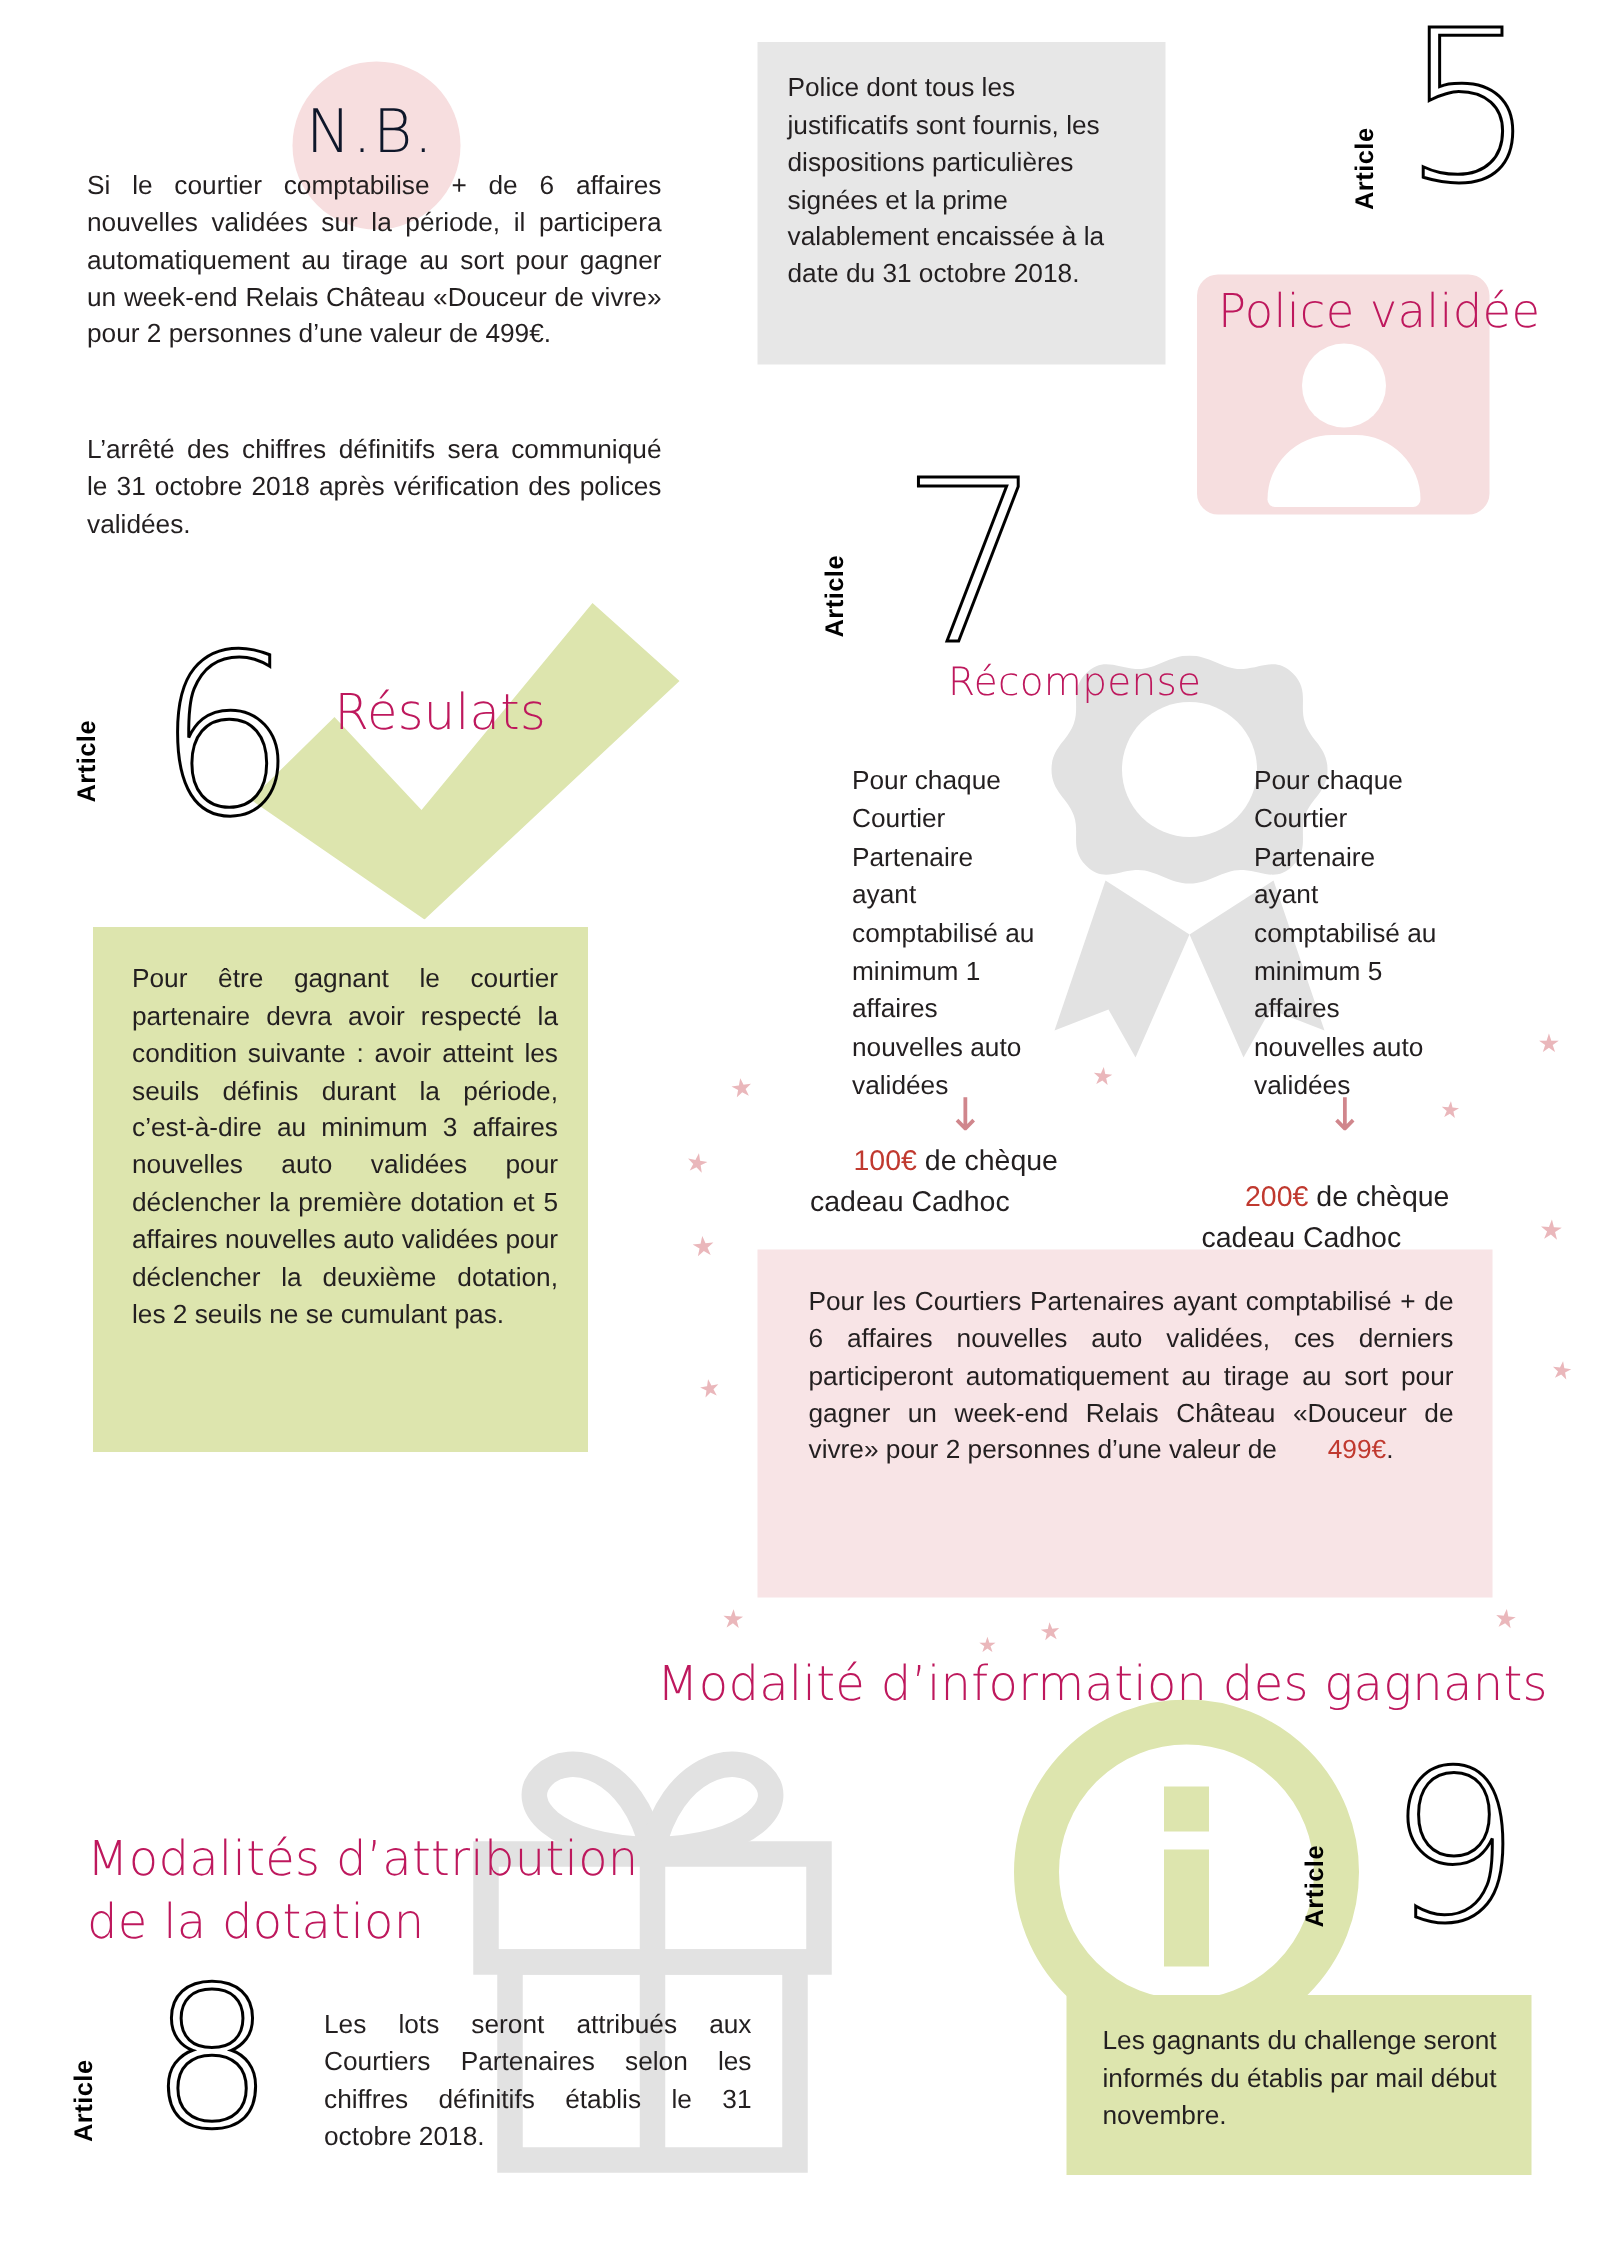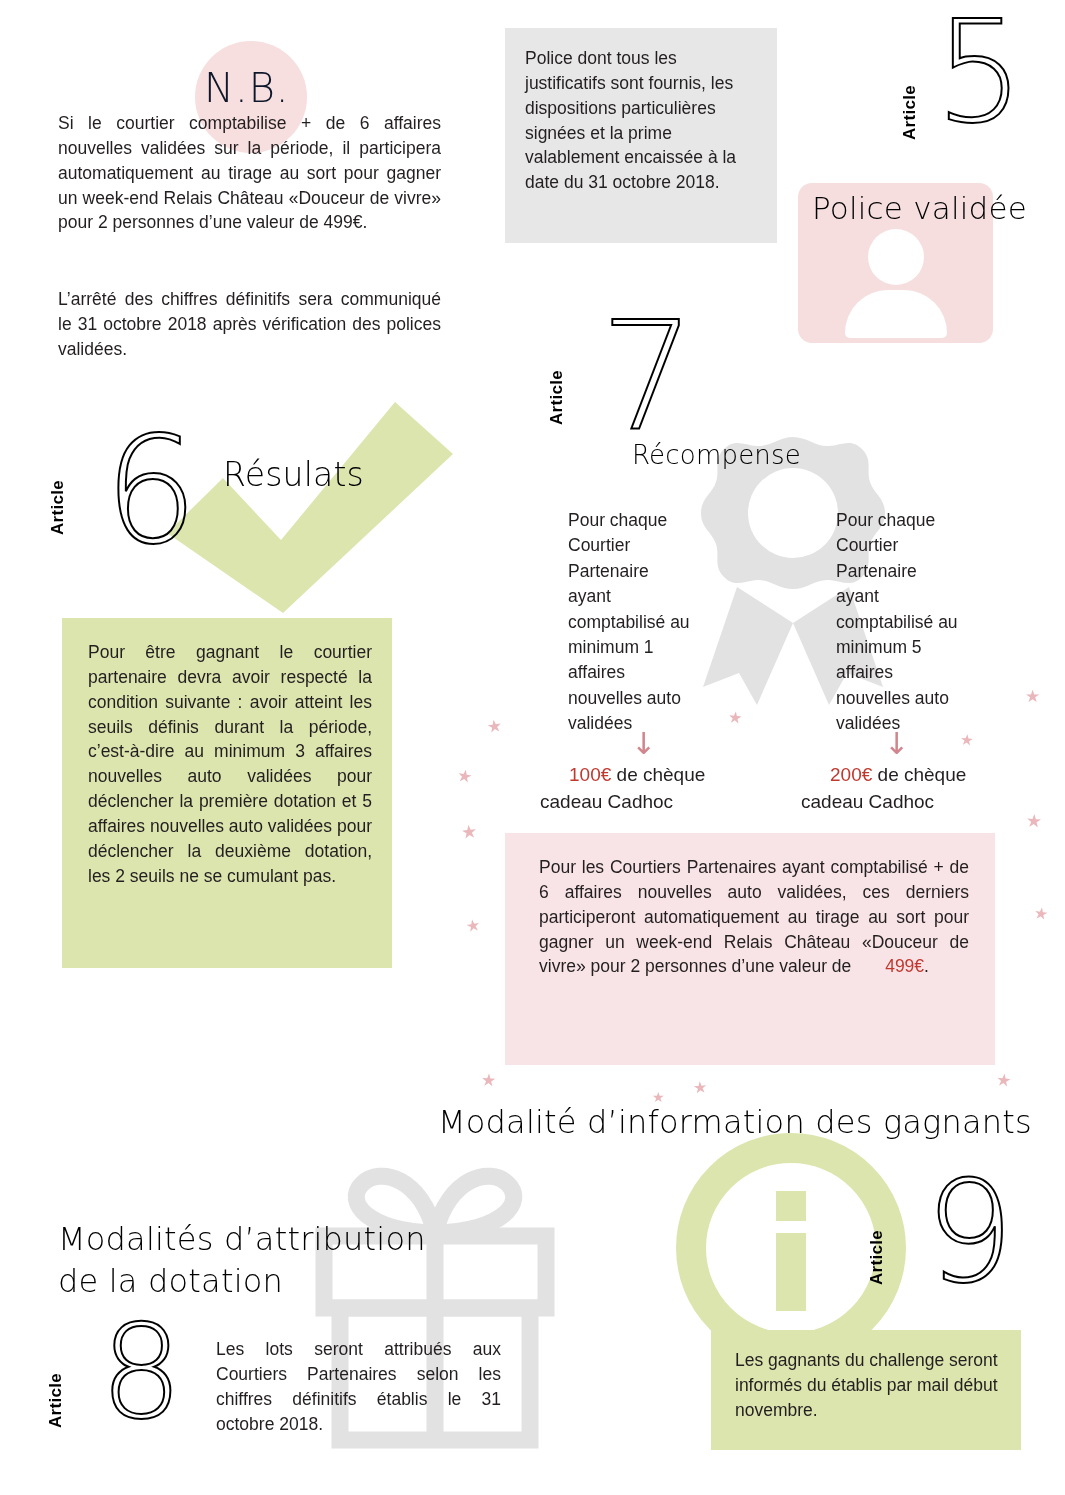--- a/index.html
+++ b/index.html
@@ -17,7 +17,7 @@
 
   
   .accent-head{
-    color:#000000;font-weight:300;letter-spacing:.2px;
+    color:#be185d;font-weight:300;letter-spacing:.2px;
     font-family:"DejaVu Sans",sans-serif;
   }
 

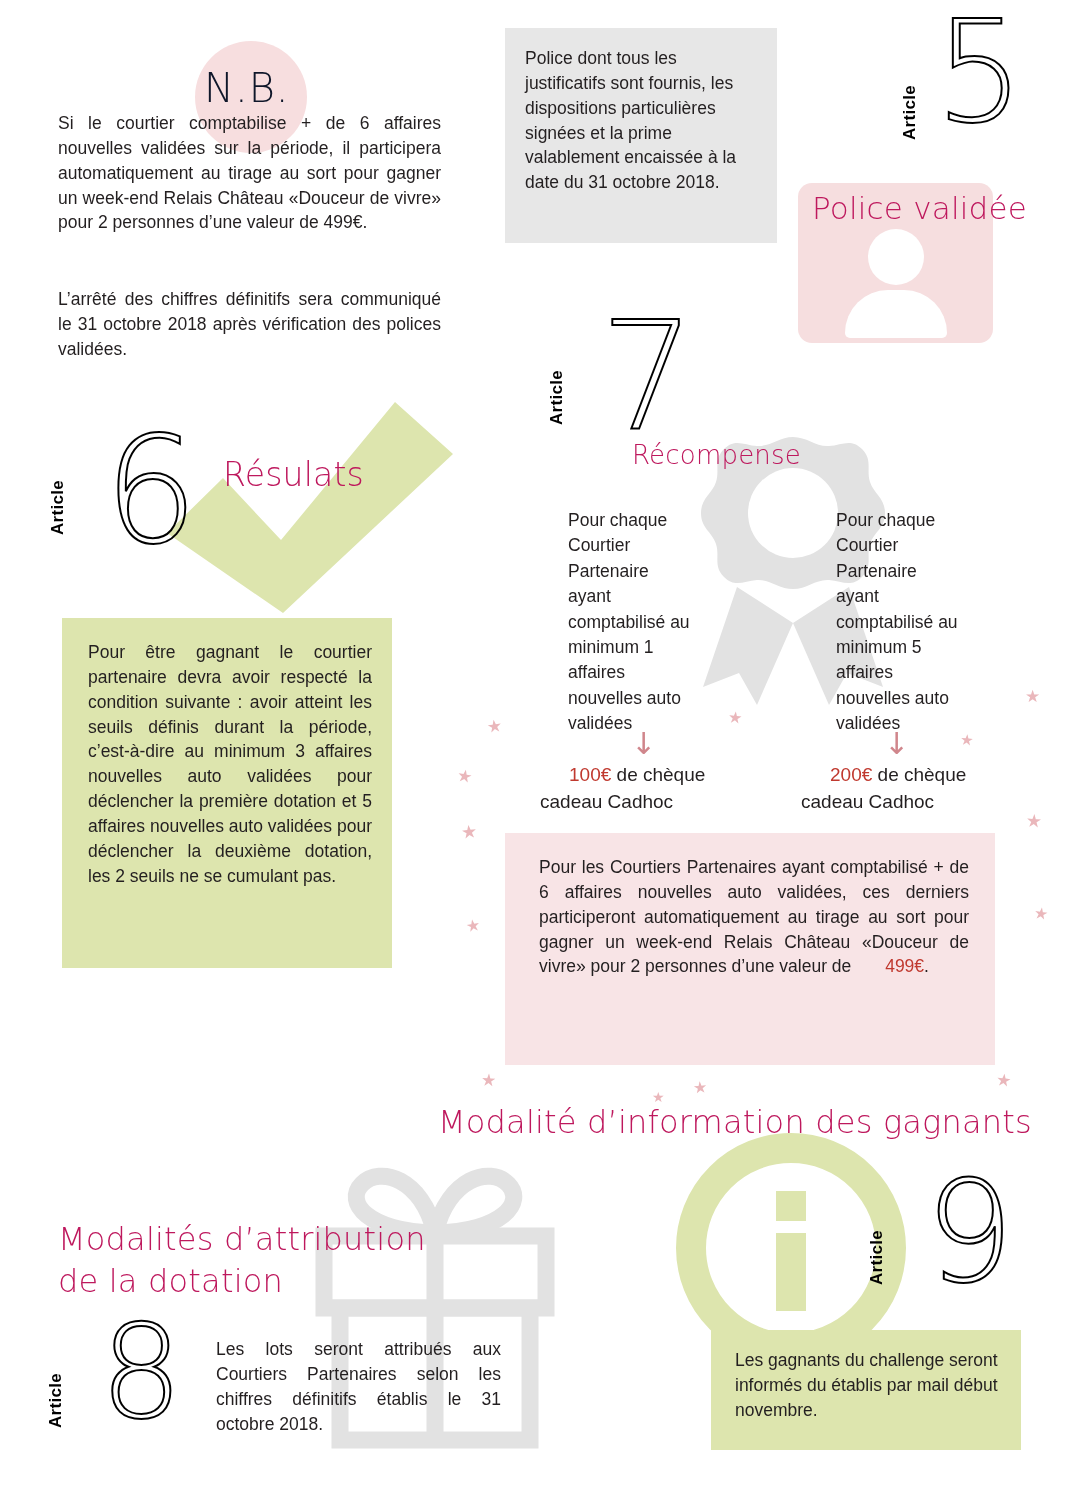--- a/index.html
+++ b/index.html
@@ -138,7 +138,7 @@
 
 <div class="abs col-text" style="left:836px;top:508px;width:128px;">Pour chaque Courtier Partenaire ayant comptabilisé au minimum 5 affaires nouvelles auto validées</div>
 <div class="abs arrow" style="left:884px;top:729px;">↓</div>
-<div class="abs col-text" style="left:801px;top:762px;width:195px;font-size:19px;line-height:1.4;">
+<div class="abs col-text" style="left:801px;top:786px;width:195px;font-size:19px;line-height:1.4;">
   <span class="euro">200€</span><span> de chèque cadeau Cadhoc</span>
 </div>
 

